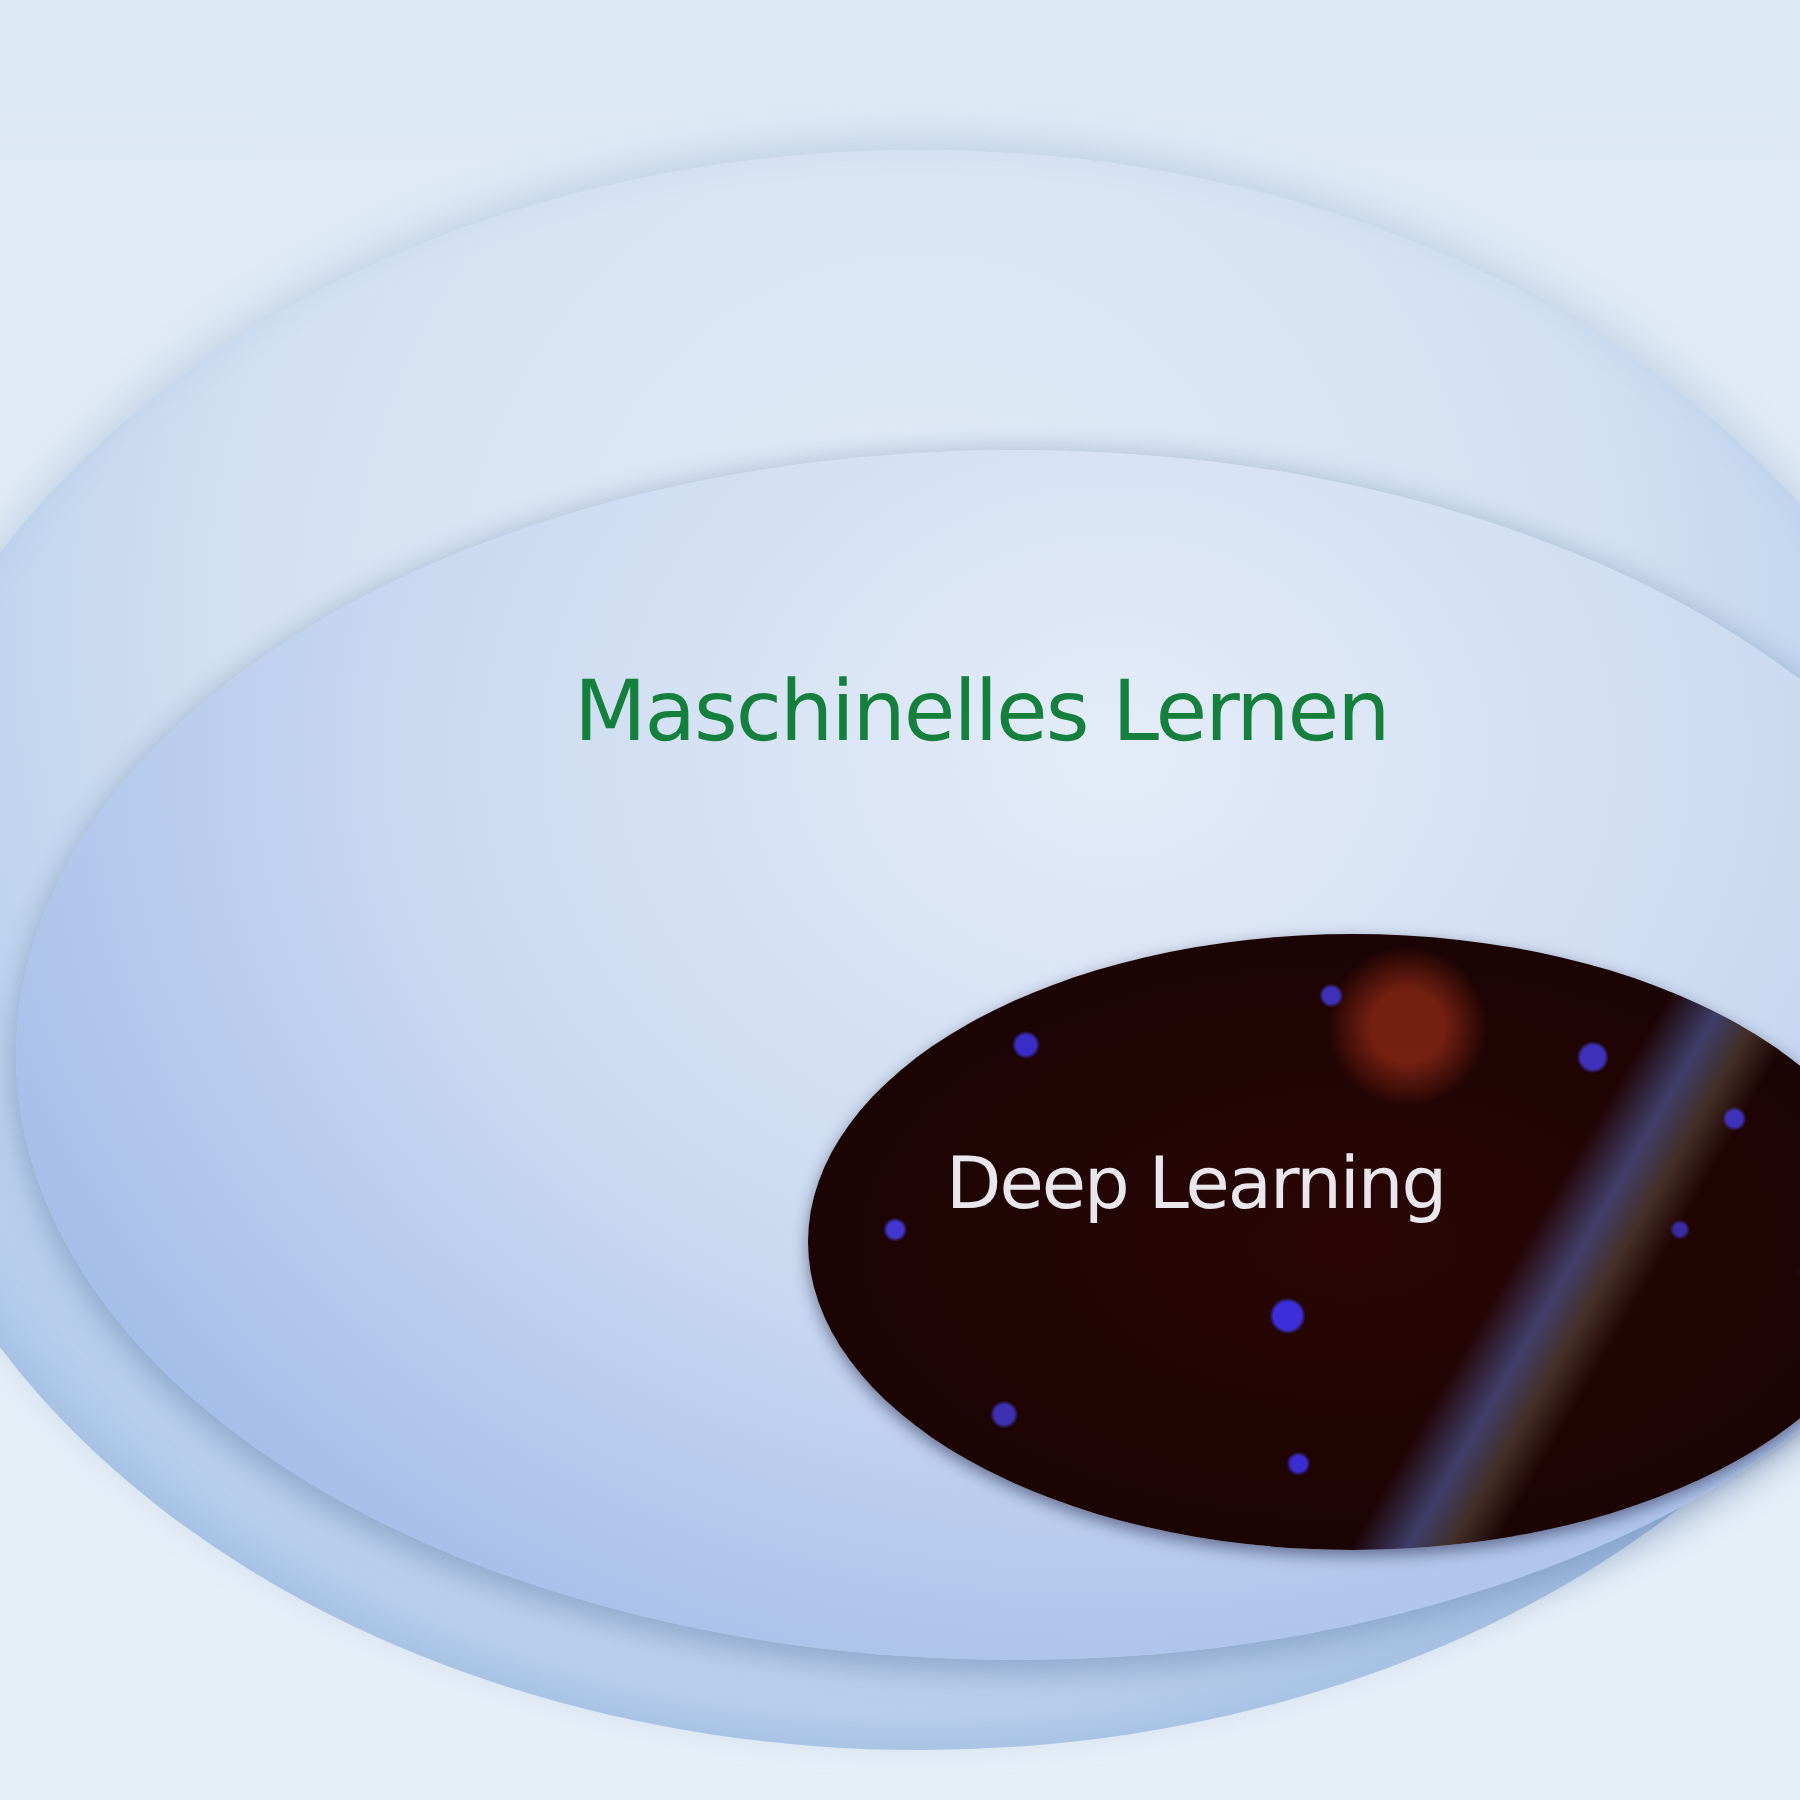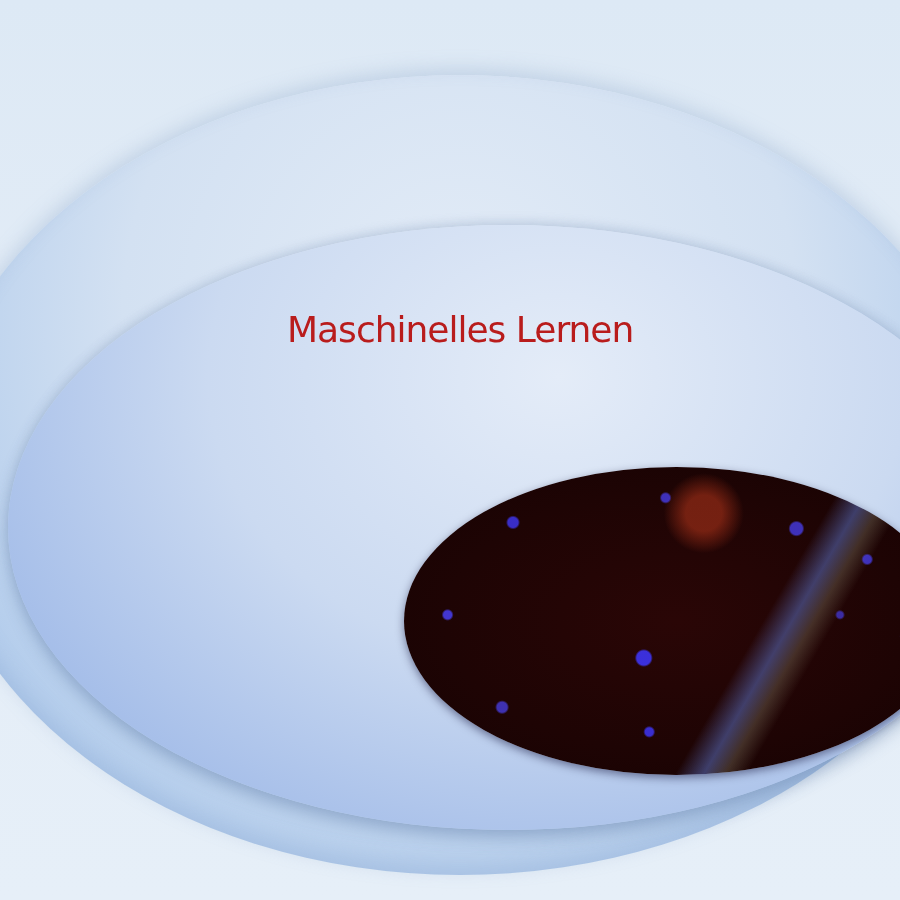--- a/index.html
+++ b/index.html
@@ -44,7 +44,7 @@
       letter-spacing: -1px;
     }
     .label-ki { left: 137px; top: 133px; font-size: 36px; color: #3b4552; }
-    .label-ml { left: 287px; top: 309px; font-size: 36px; color: #b91c1c; }
+    .label-ml { left: 287px; top: 331px; font-size: 42px; color: #15803d; }
     .label-dl { left: 473px; top: 572px; font-size: 36px; color: #e9e6ec; }
   </style>
 </head>

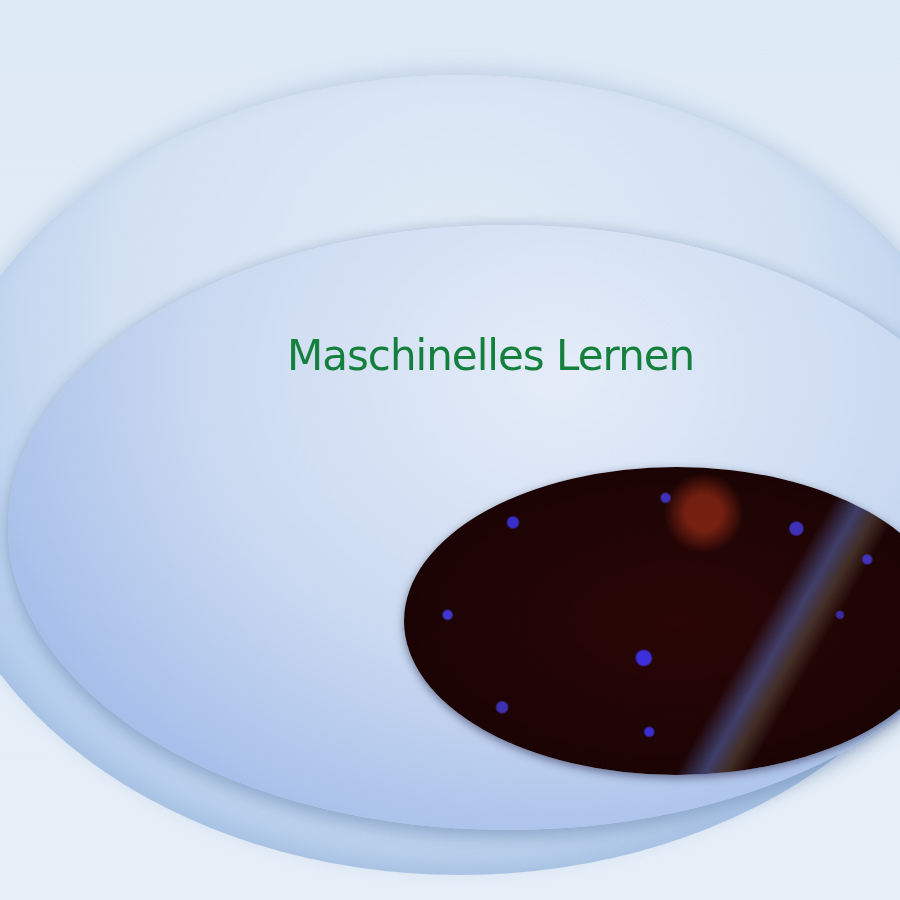--- a/index.html
+++ b/index.html
@@ -56,6 +56,7 @@
   <div class="ellipse inner"></div>
 
   <div class="label label-ml">Maschinelles Lernen</div>
+  <div class="label label-dl">Deep Learning</div>
 </div>
 
 </body></html>

